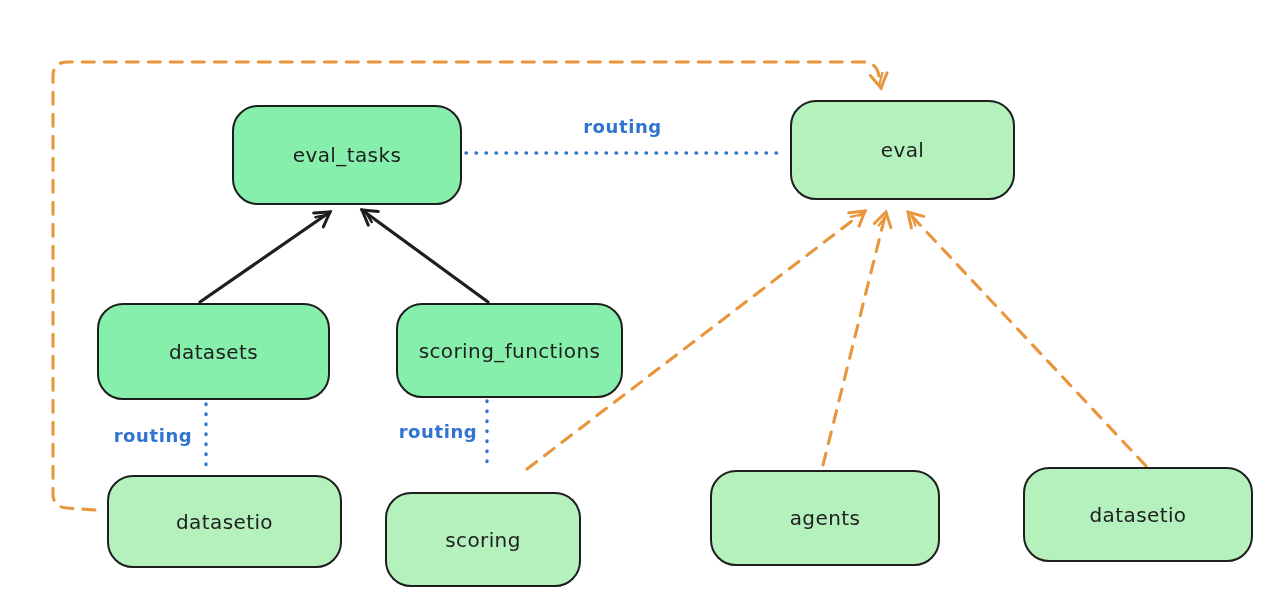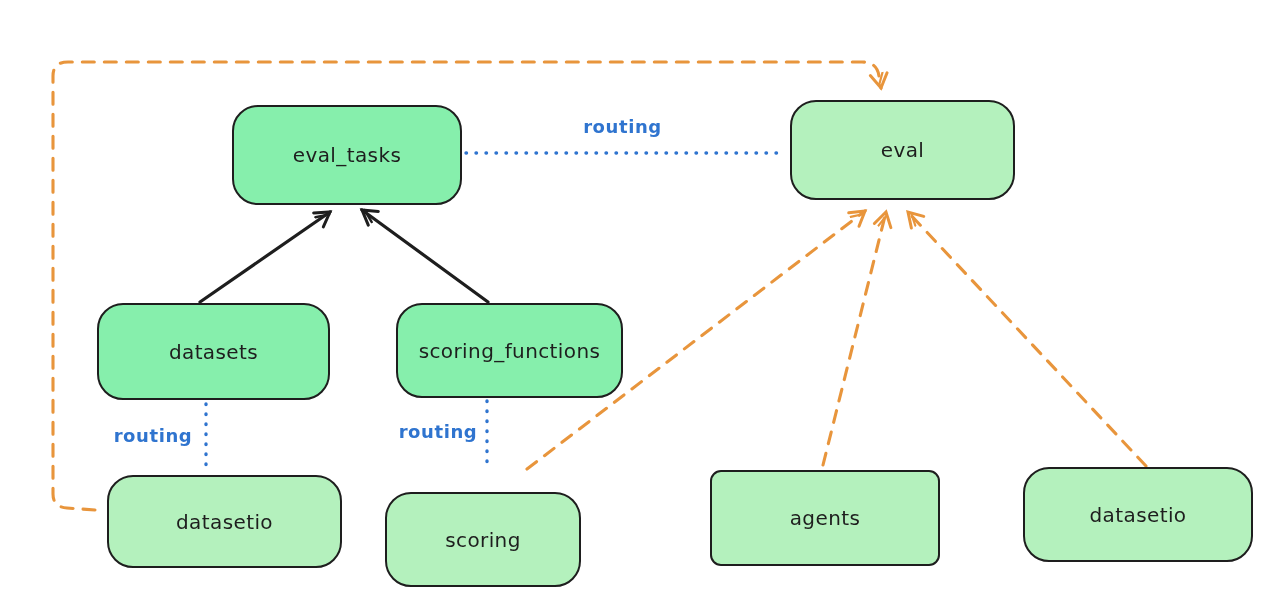--- a/index.html
+++ b/index.html
@@ -99,7 +99,7 @@
     <span>scoring</span>
   </div>
 
-  <div class="node green" style="left:710px; top:470px; width:230px; height:96px;border-radius:11px;">
+  <div class="node green" style="left:710px; top:470px; width:230px; height:96px;">
     <span>agents</span>
   </div>
 

